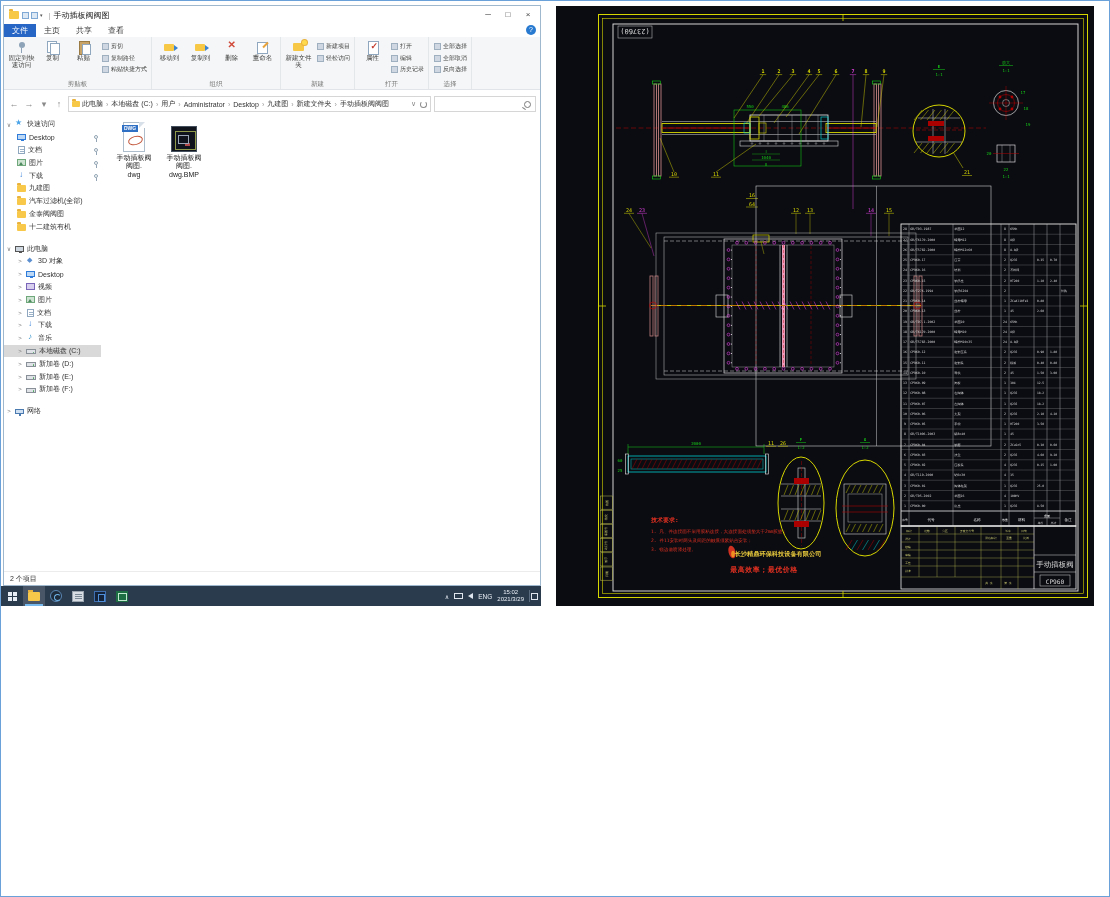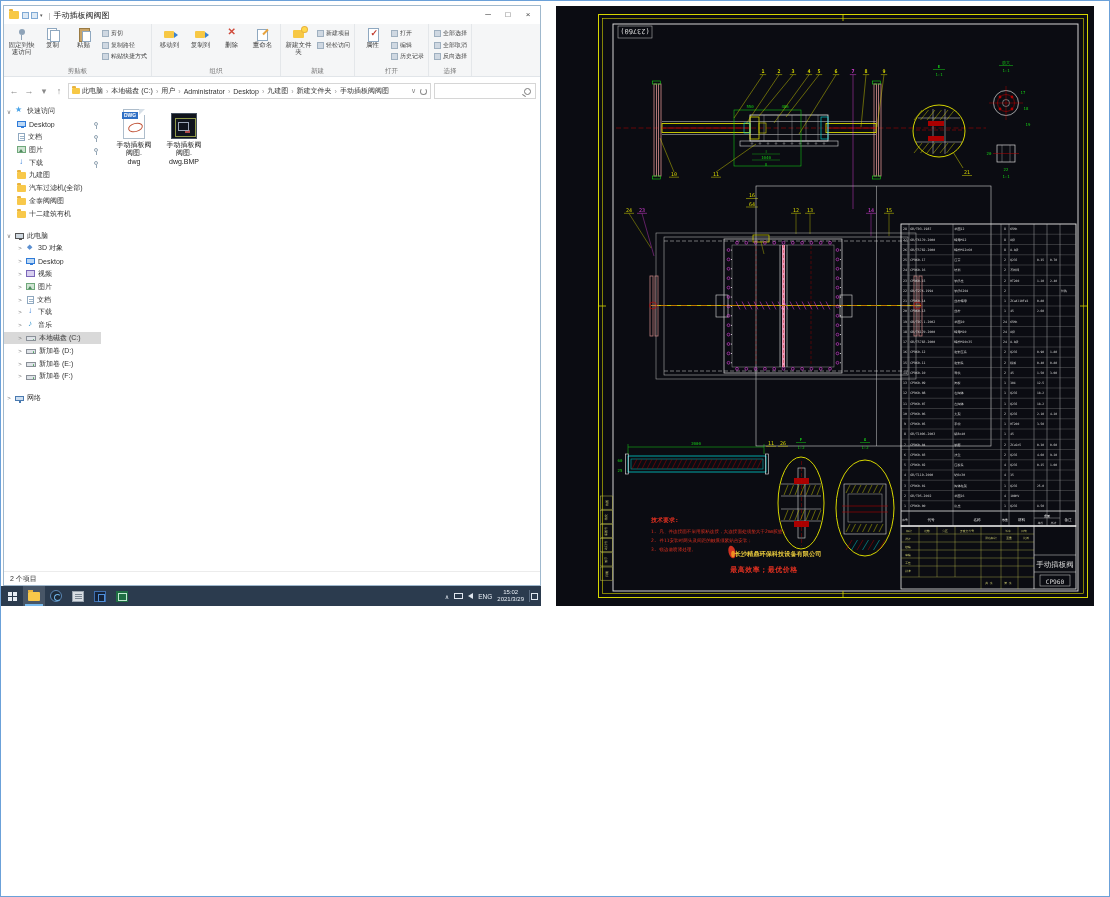--- a/index.html
+++ b/index.html
@@ -163,6 +163,21 @@
       </span>
     </div>
 
+    <div class="tabs">
+      <span class="tab" style="" data-active="true">
+          <span>文件</span>
+        </span>
+        <span class="tab" style="" data-active="false">
+          <span>主页</span>
+        </span>
+        <span class="tab" style="" data-active="false">
+          <span>共享</span>
+        </span>
+        <span class="tab" style="" data-active="false">
+          <span>查看</span>
+        </span>
+      <span class="help">?</span>
+    </div>
 
     <div class="ribbon">
       <div class="rgroup">

